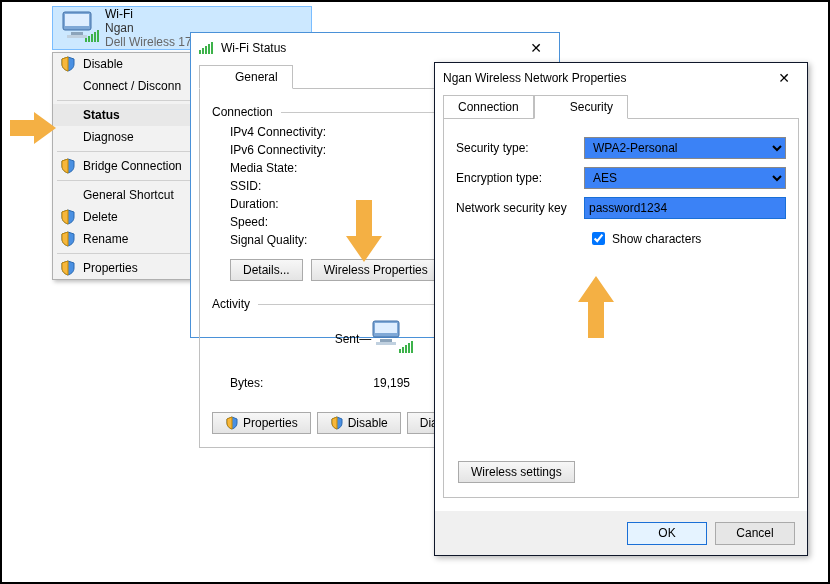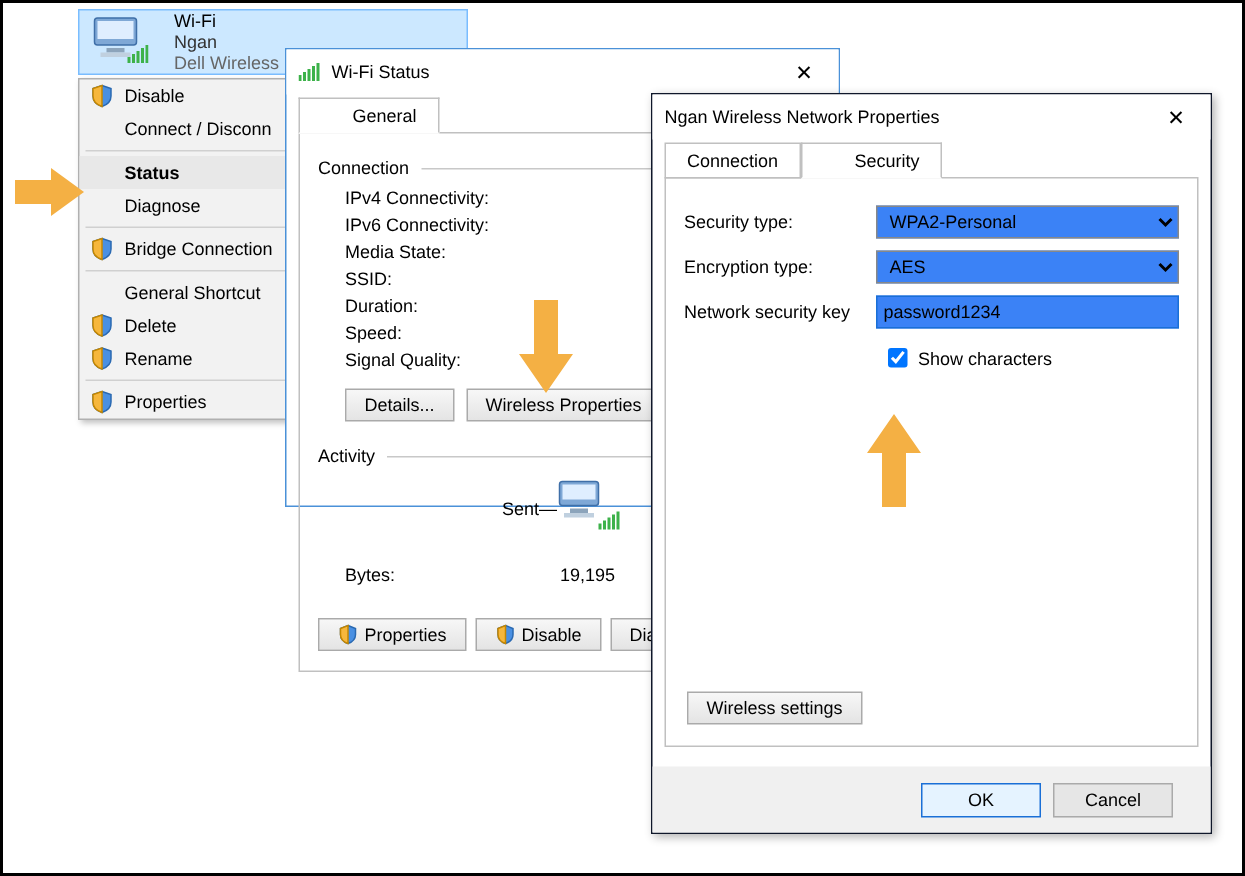--- a/index.html
+++ b/index.html
@@ -18,7 +18,7 @@
   .adapter {
     position: absolute; left: 50px; top: 4px; width: 260px; height: 44px;
     background: #cce8ff; border: 1px solid #7abdff;
-    display: flex; align-items: center; gap: 11px;
+    display: flex; align-items: center;
   }
   .adapter-icon { margin-left: 8px; }
   .adapter-labels { margin-left: 6px; font-size: 12px; line-height: 14px; }

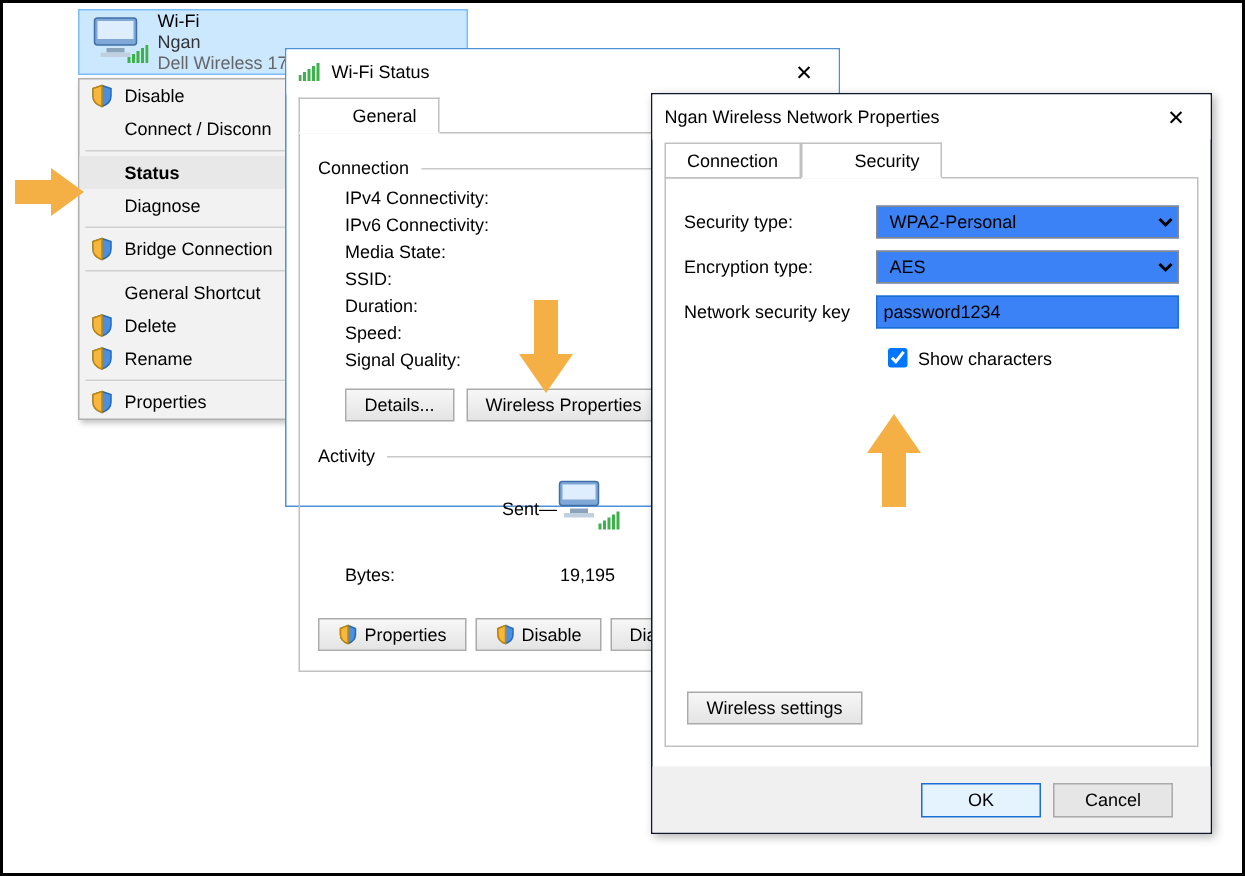--- a/index.html
+++ b/index.html
@@ -89,7 +89,7 @@
   .chkrow { margin: 10px 0 0 132px; display: flex; align-items: center; gap: 4px; }
   .props .footer {
     position: absolute; bottom: 0; left: 0; right: 0; height: 44px;
-    background: #f0f0f0; display: flex; align-items: center; justify-content: flex-end; gap: 8px; padding-right: 25px;
+    background: #f0f0f0; display: flex; align-items: center; justify-content: flex-end; gap: 8px; padding-right: 12px;
   }
   .footer-btn { width: 80px; height: 23px; border: 1px solid #aaa; background: #e6e6e6; text-align: center; line-height: 21px; font-size: 12px; cursor: default; }
   .footer-btn.primary { border: 1px solid #1a6fd6; background: #e5f3ff; }

